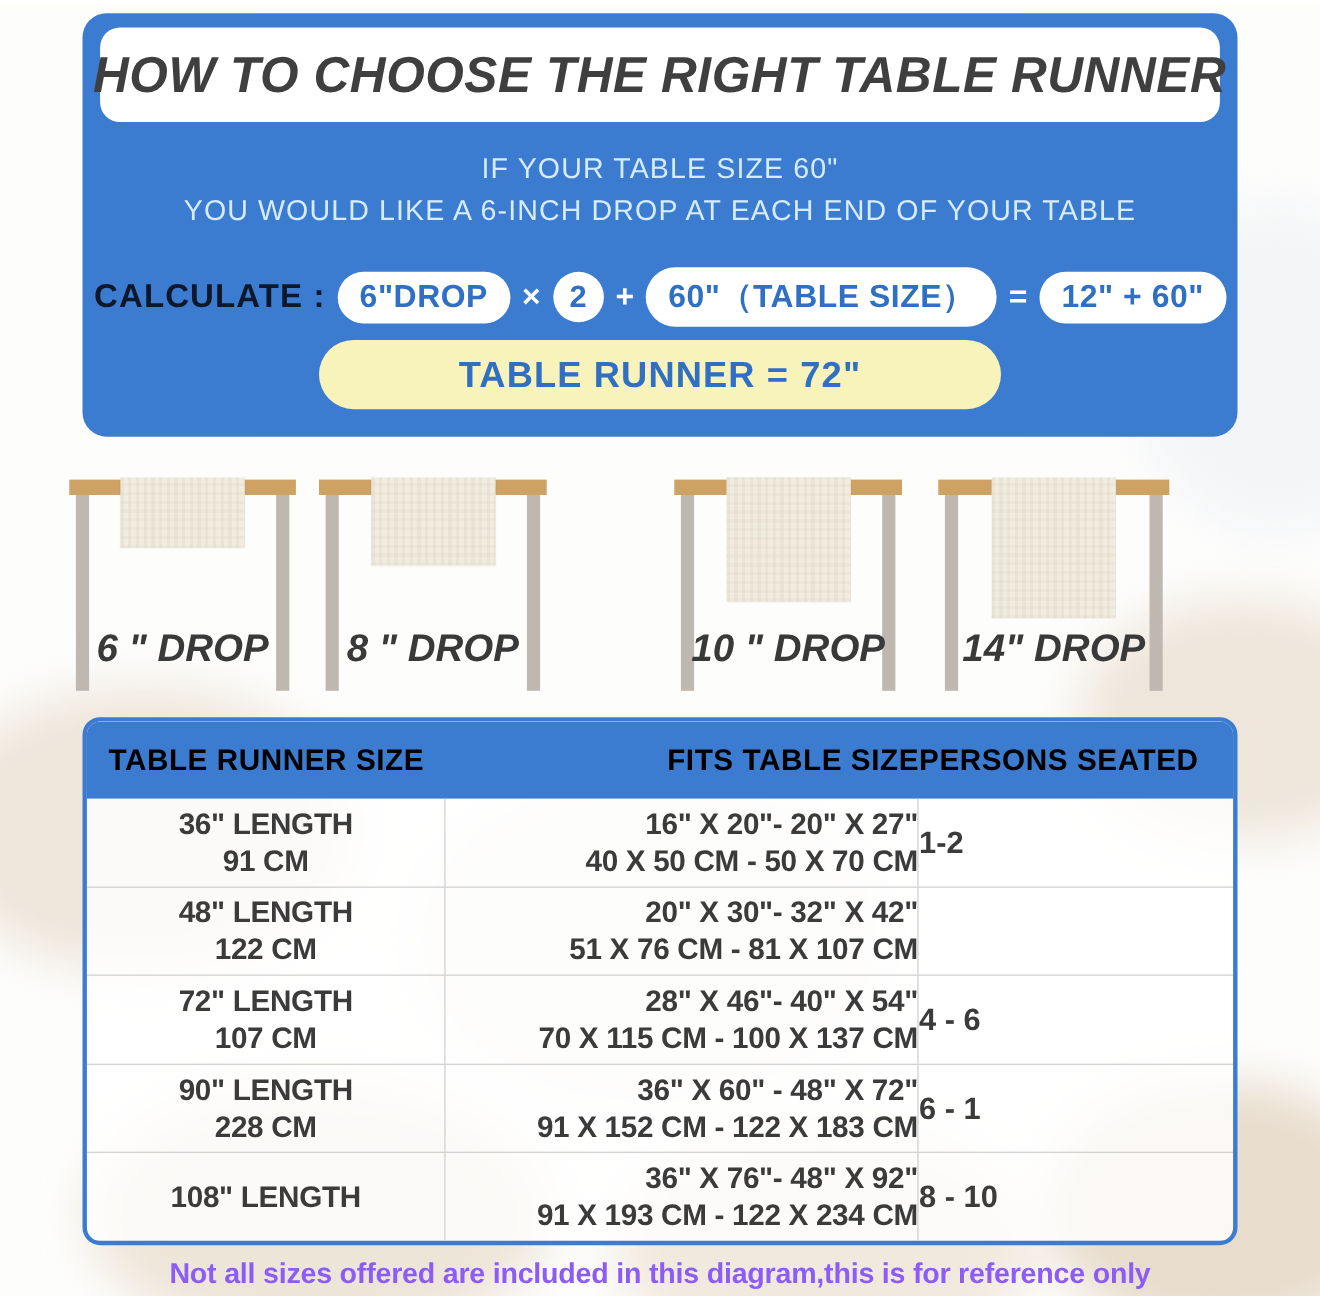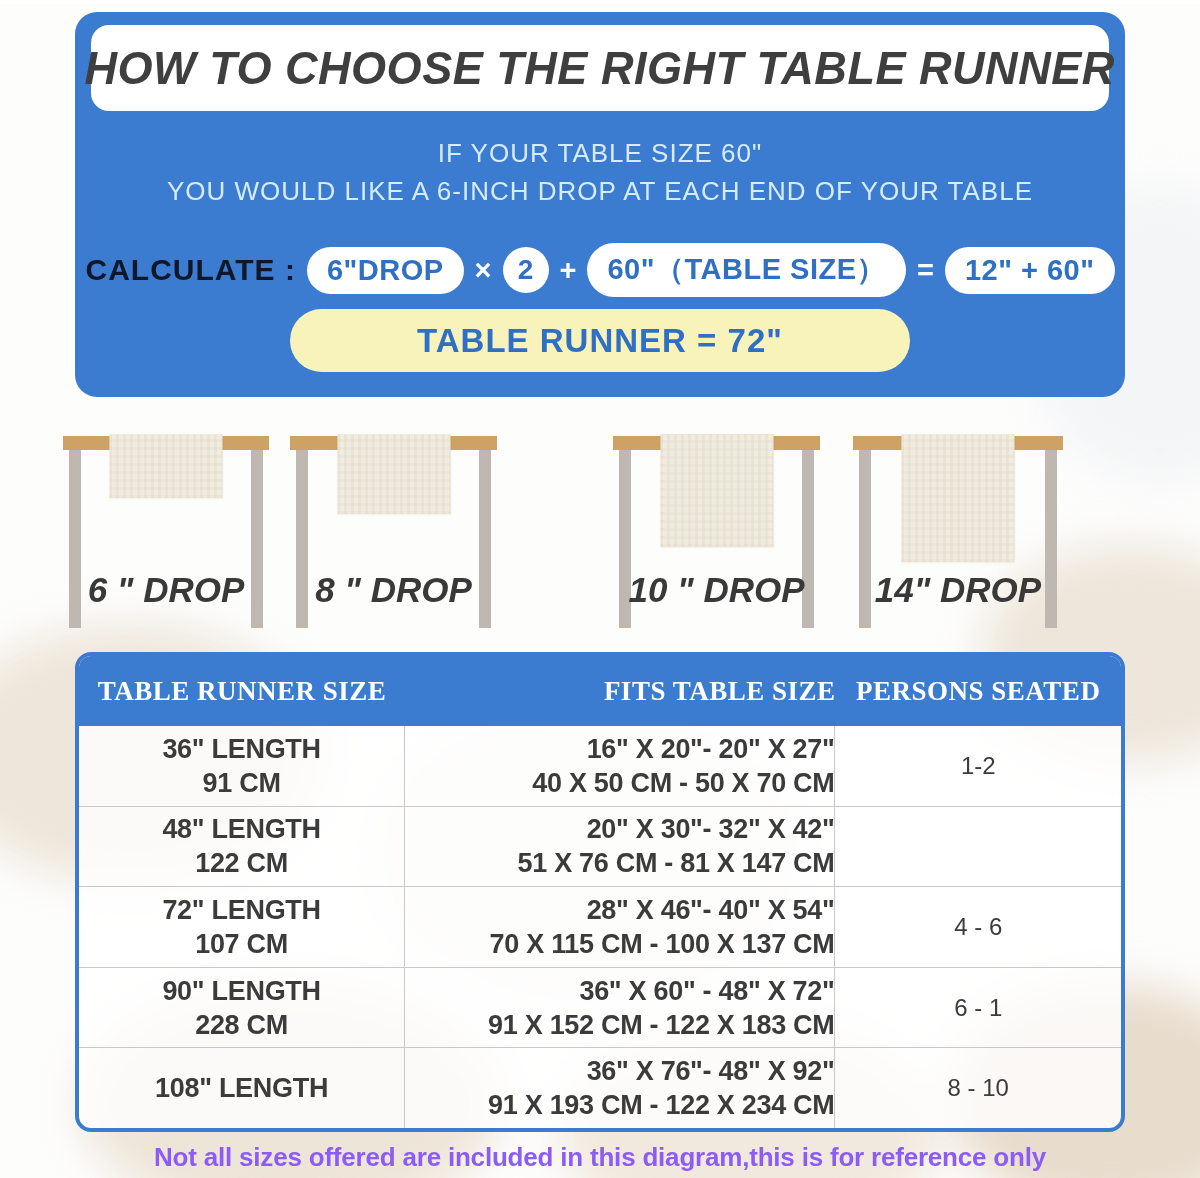--- a/index.html
+++ b/index.html
@@ -91,7 +91,7 @@
   }
   .st-header {
     display:flex; height:70px; background:#3b7cd1; align-items:center;
-    color:#ffffff; font-weight:800; font-size:27px; letter-spacing:0.5px;font-family:Liberation Serif, serif;
+    color:#000000; font-weight:800; font-size:27px; letter-spacing:0.5px;
   }
   .st-body { display:flex; flex-direction:column; height:402px; }
   .st-row { display:flex; flex:1; border-top:1px solid #c9c9c9; align-items:center; }

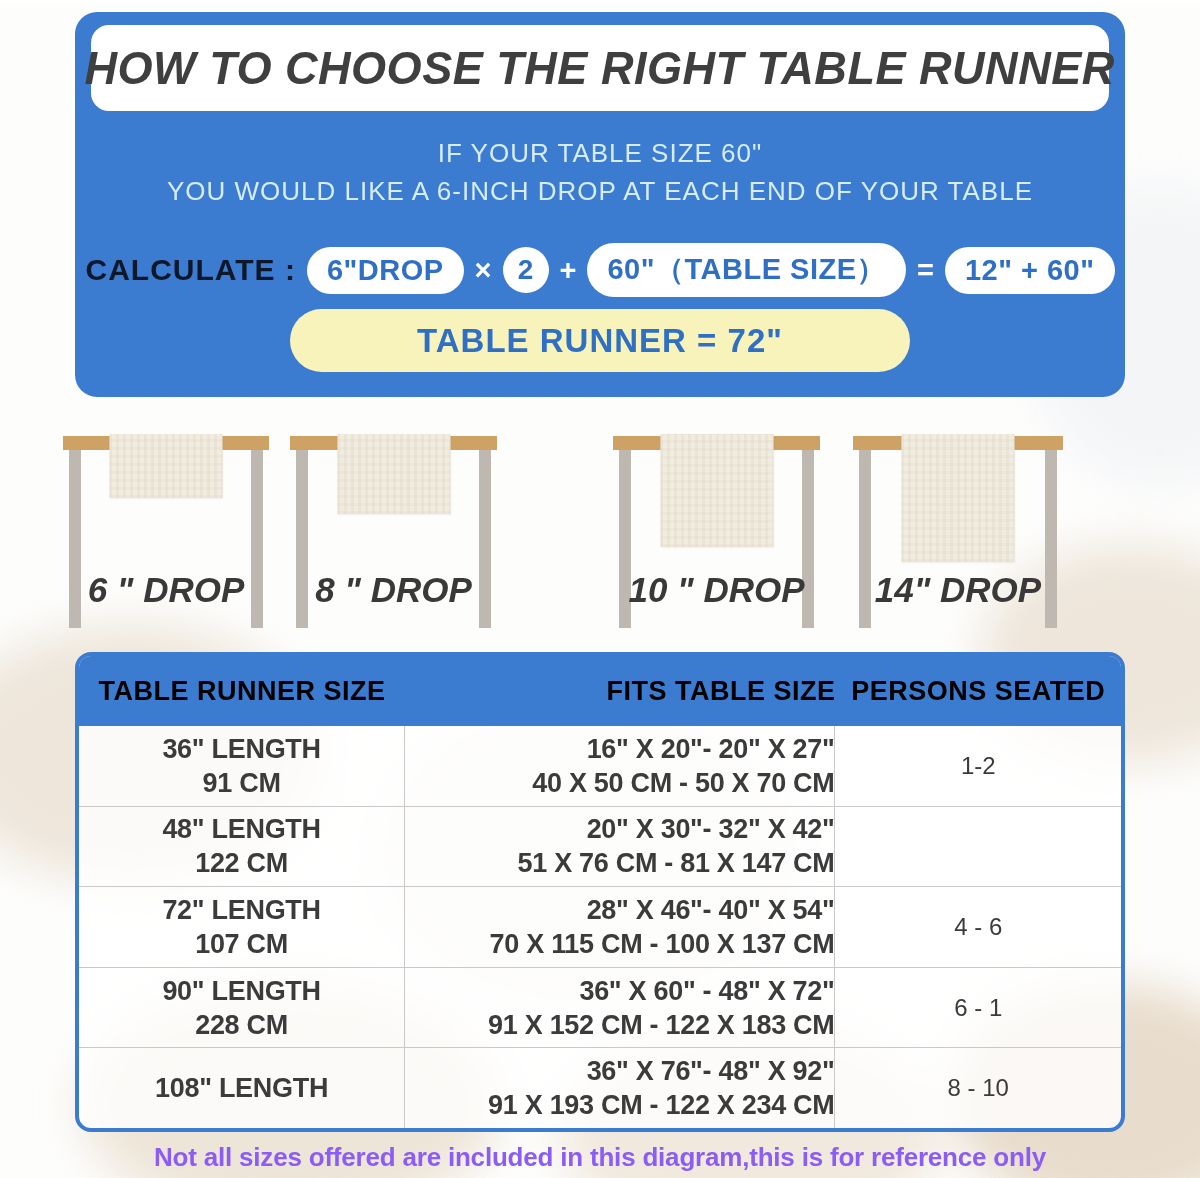--- a/index.html
+++ b/index.html
@@ -97,7 +97,7 @@
   .st-row { display:flex; flex:1; border-top:1px solid #c9c9c9; align-items:center; }
   .col1 { width:31.3%; text-align:center; }
   .col2 { width:41.3%; text-align:right; }
-  .col3 { width:27.4%; text-align:center; }
+  .col3 { width:27.4%; text-align:left; }
   .st-row .col1, .st-row .col2 { align-self:stretch; display:flex; flex-direction:column; justify-content:center; }
   .st-row .col1 { border-right:1px solid #c9c9c9; }
   .st-row .col2 { border-right:1px solid #c9c9c9; }

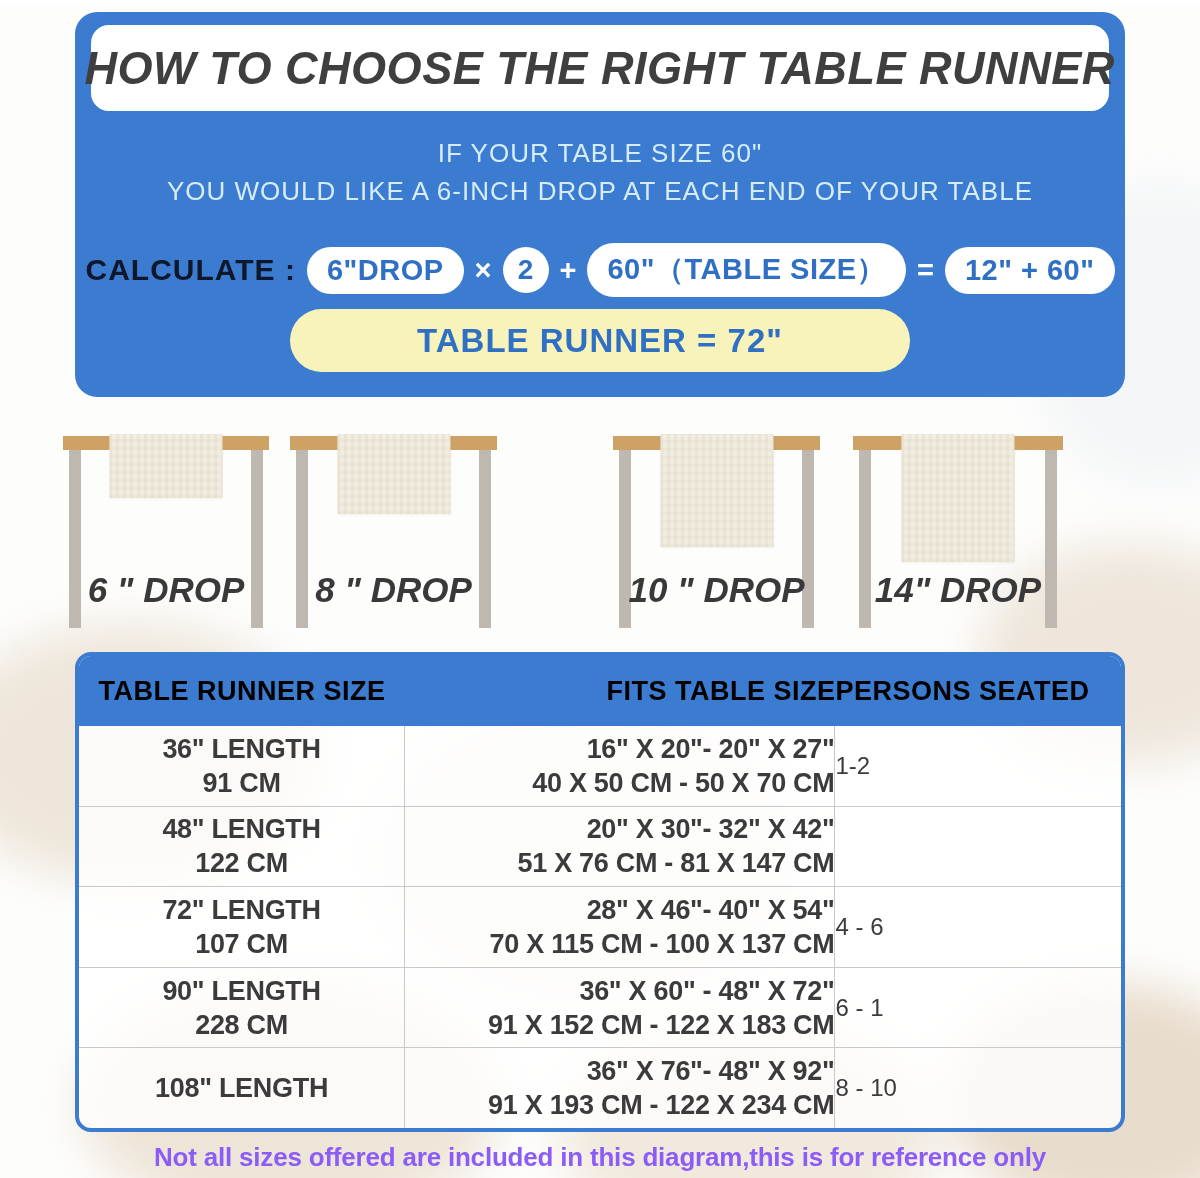--- a/index.html
+++ b/index.html
@@ -102,7 +102,7 @@
   .st-row .col1 { border-right:1px solid #c9c9c9; }
   .st-row .col2 { border-right:1px solid #c9c9c9; }
   .cell-line { font-size:27px; font-weight:700; color:#3b3b3b; line-height:34px; letter-spacing:-0.3px; }
-  .persons { font-size:24px; font-weight:400; color:#3b3b3b; }
+  .persons { font-size:28px; font-weight:700; color:#3b3b3b; }
 
   
   .footnote {

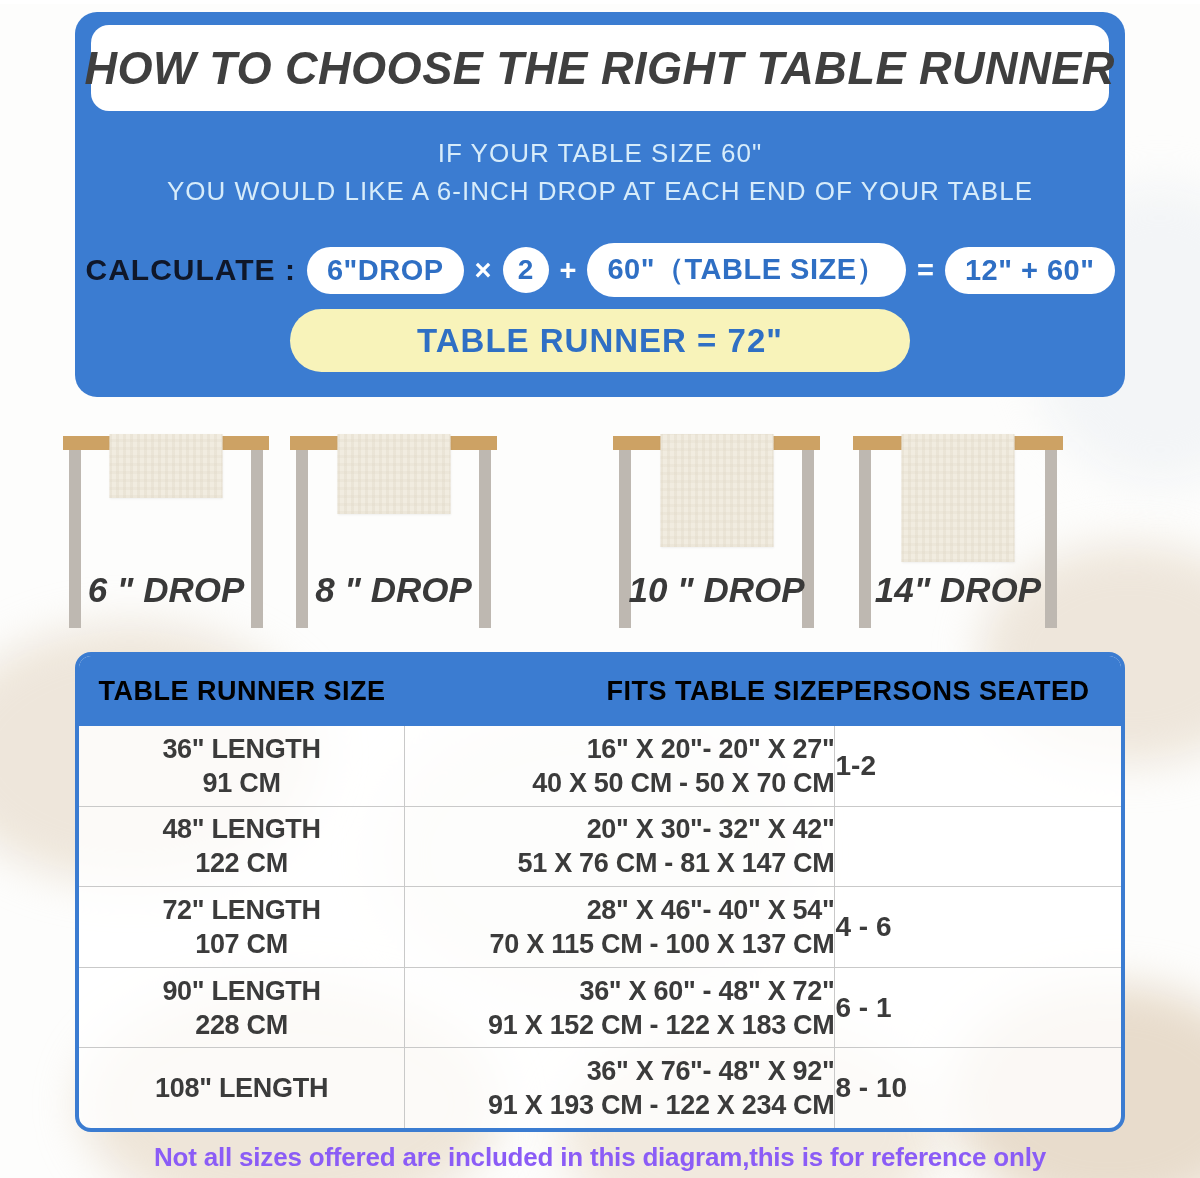--- a/index.html
+++ b/index.html
@@ -207,7 +207,7 @@
         </div>
         <div class="col2">
           <div class="cell-line">20" X 30"- 32" X 42"</div>
-          <div class="cell-line">51 X 76 CM - 81 X 147 CM</div>
+          <div class="cell-line">51 X 76 CM - 81 X 107 CM</div>
         </div>
       </div>
 

